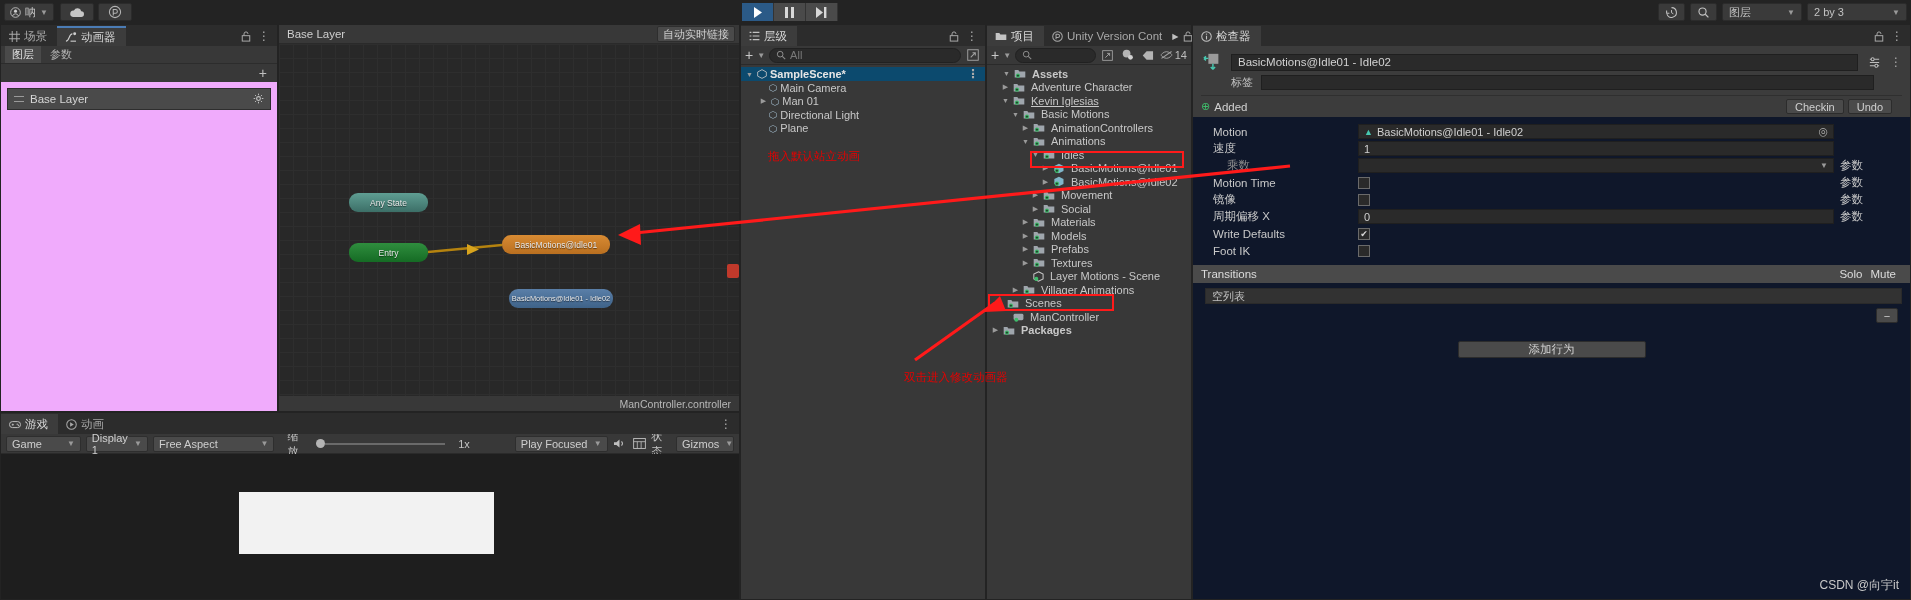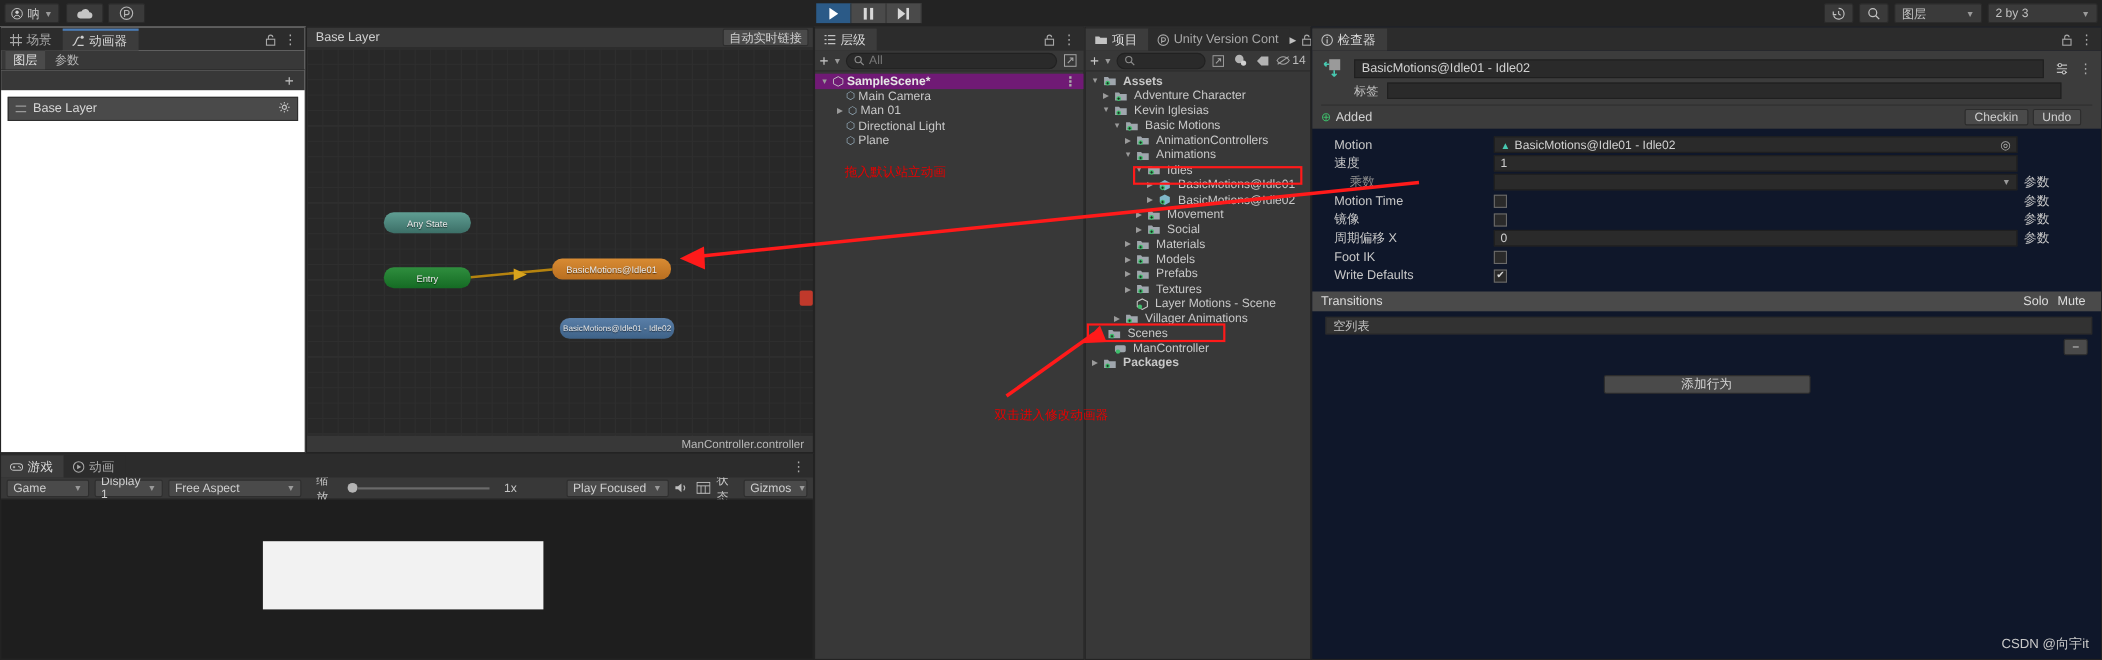--- a/index.html
+++ b/index.html
@@ -59,7 +59,7 @@
   .carrow { font-size: 8px; color: #9a9a9a; }
 
   
-  #animLeft { left: 0; top: 24px; width: 278px; height: 388px; background:#ffffff; }
+  #animLeft { left: 0; top: 24px; width: 278px; height: 388px; background:#f0abfc; }
   #animLeft .subtabs { height: 18px; background:#383838; display:flex; align-items:center; padding-left:4px; gap:2px; border-bottom:1px solid #2c2c2c;}
   .subtab { height: 17px; padding: 0 7px; display:flex; align-items:center; font-size:11px; color:#b4b4b4; }
   .subtab.sel { background:#4a4a4a; color:#e0e0e0; }

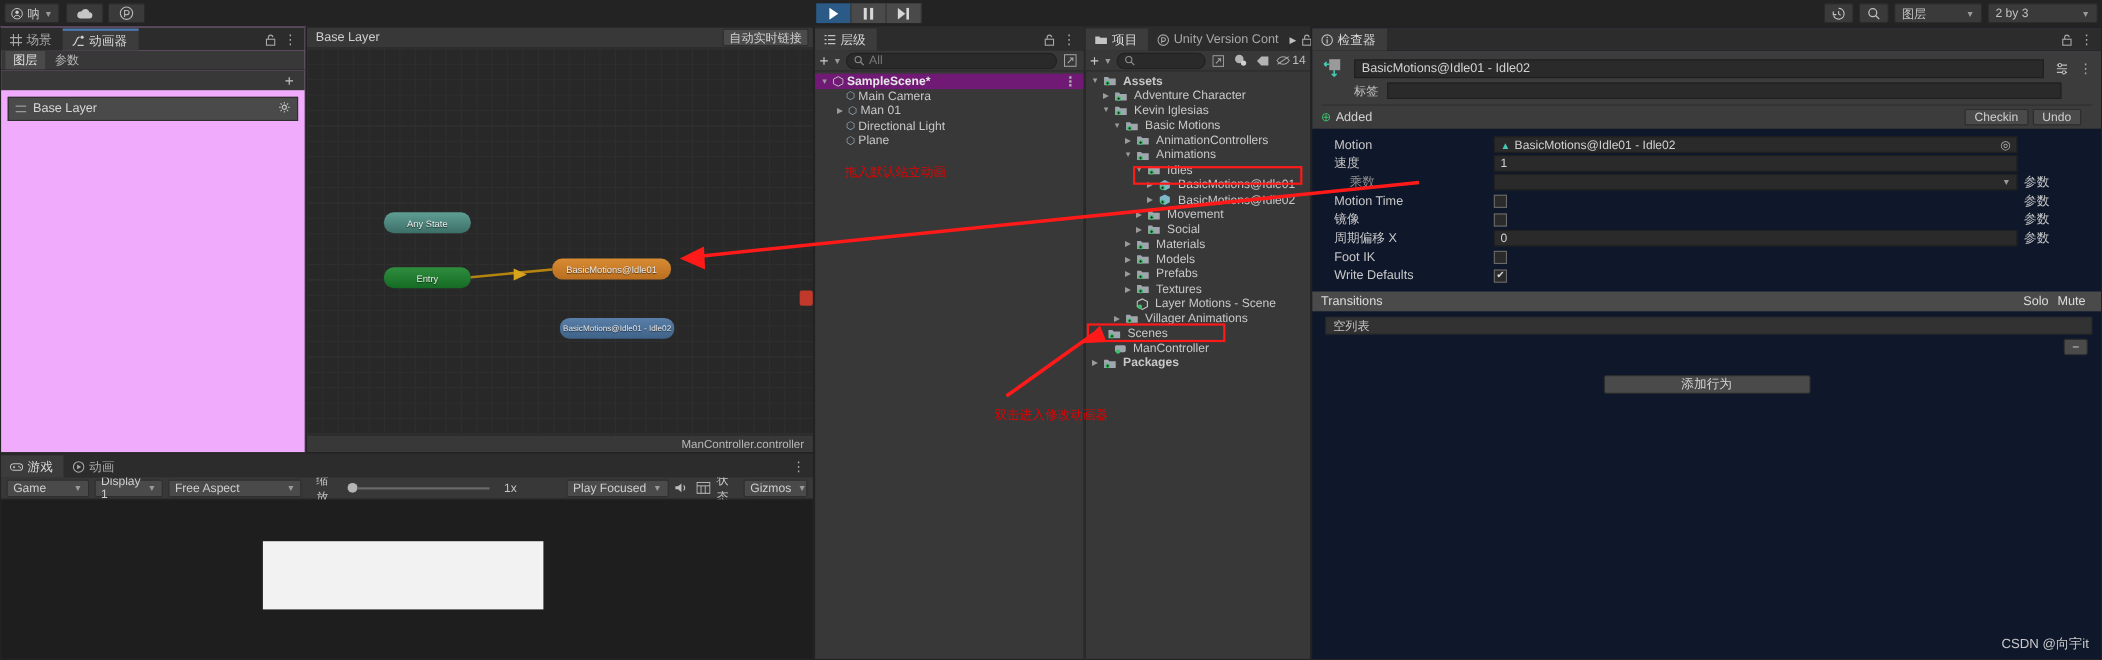--- a/index.html
+++ b/index.html
@@ -101,7 +101,7 @@
   
   #hier { left: 740px; top: 24px; width: 246px; height: 576px; background:#383838; }
   .treerow { height:13.5px; display:flex; align-items:center; gap:3px; font-size:11px; color:#c8c8c8; white-space:nowrap; }
-  .treerow.scene { background:#701a75; color:#e6e6e6; font-weight:bold; }
+  .treerow.scene { background:#0c4a6e; color:#e6e6e6; font-weight:bold; }
   .arrow { width:9px; text-align:center; color:#9a9a9a; font-size:7px; }
   .gico { color:#9fb8c8; font-size:9.5px; }
 

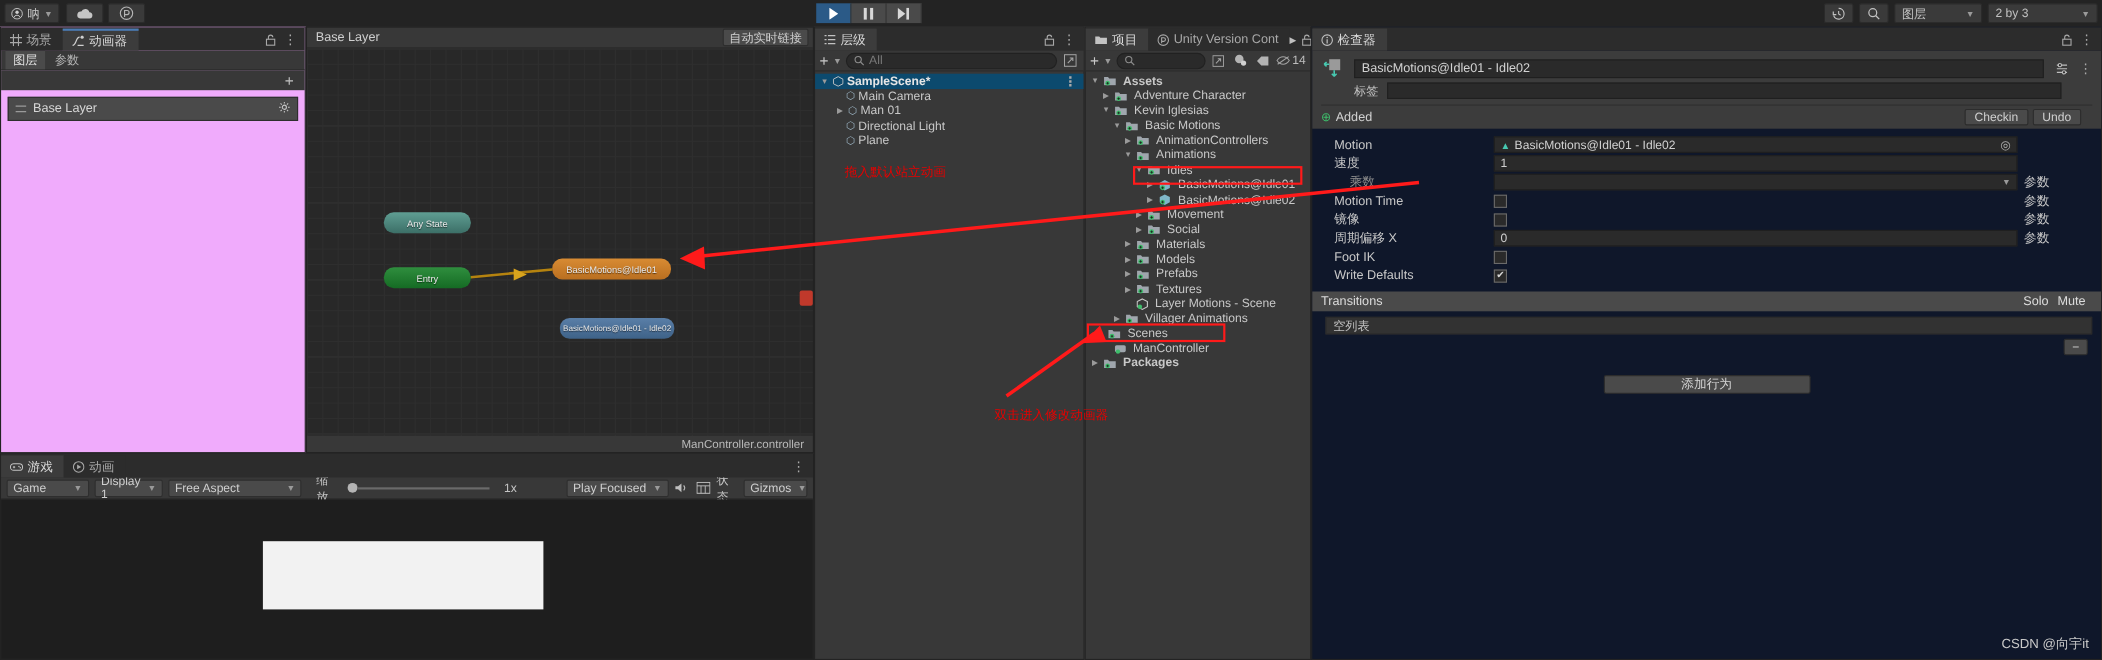--- a/index.html
+++ b/index.html
@@ -480,7 +480,7 @@
       </span>
     </div>
     <div id="projTree" style="padding-top:2px">
-        <div class="treerow" style="padding-left: 4px;">
+        <div class="treerow" style="padding-left: 15px;">
           <span class="arrow">▼</span>
           <span style="display: inline-flex; align-items: center;">
             <svg width="12" height="9" viewBox="0 0 13 10">

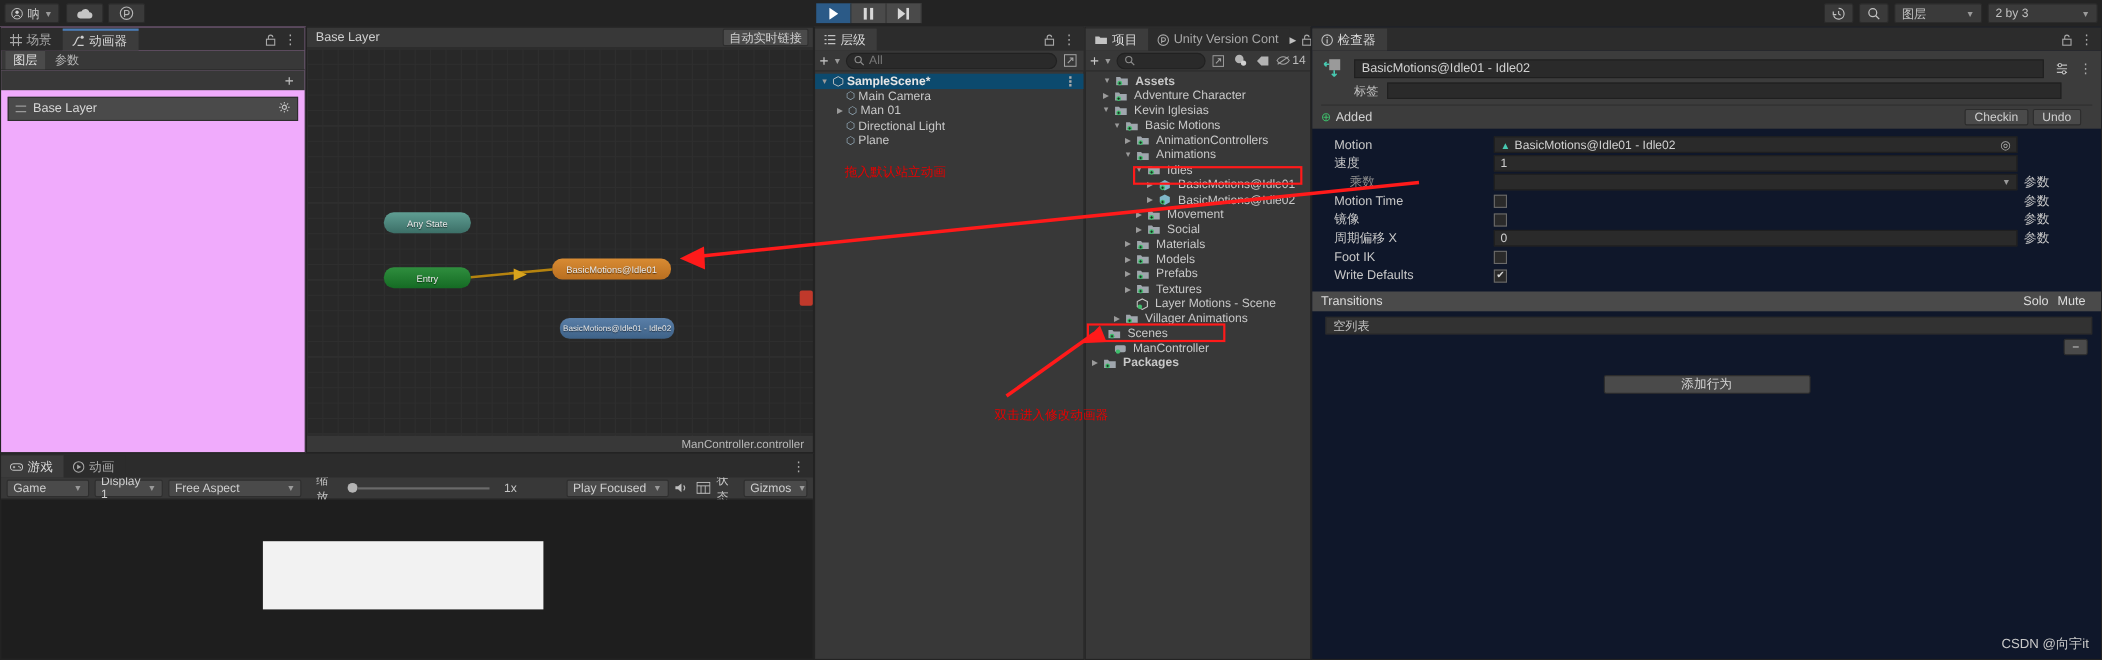--- a/index.html
+++ b/index.html
@@ -511,7 +511,7 @@
               <path d="M4.2 6.1v2.6M2.9 7.4h2.6" stroke="#1d1d1d" stroke-width="0.8"></path>
             </svg>
           </span>
-          <span style="padding-left: 3px;">Kevin Iglesias</span>
+          <span style="padding-left: 3px; text-decoration: underline;">Kevin Iglesias</span>
         </div>
         <div class="treerow" style="padding-left: 24px;">
           <span class="arrow">▼</span>

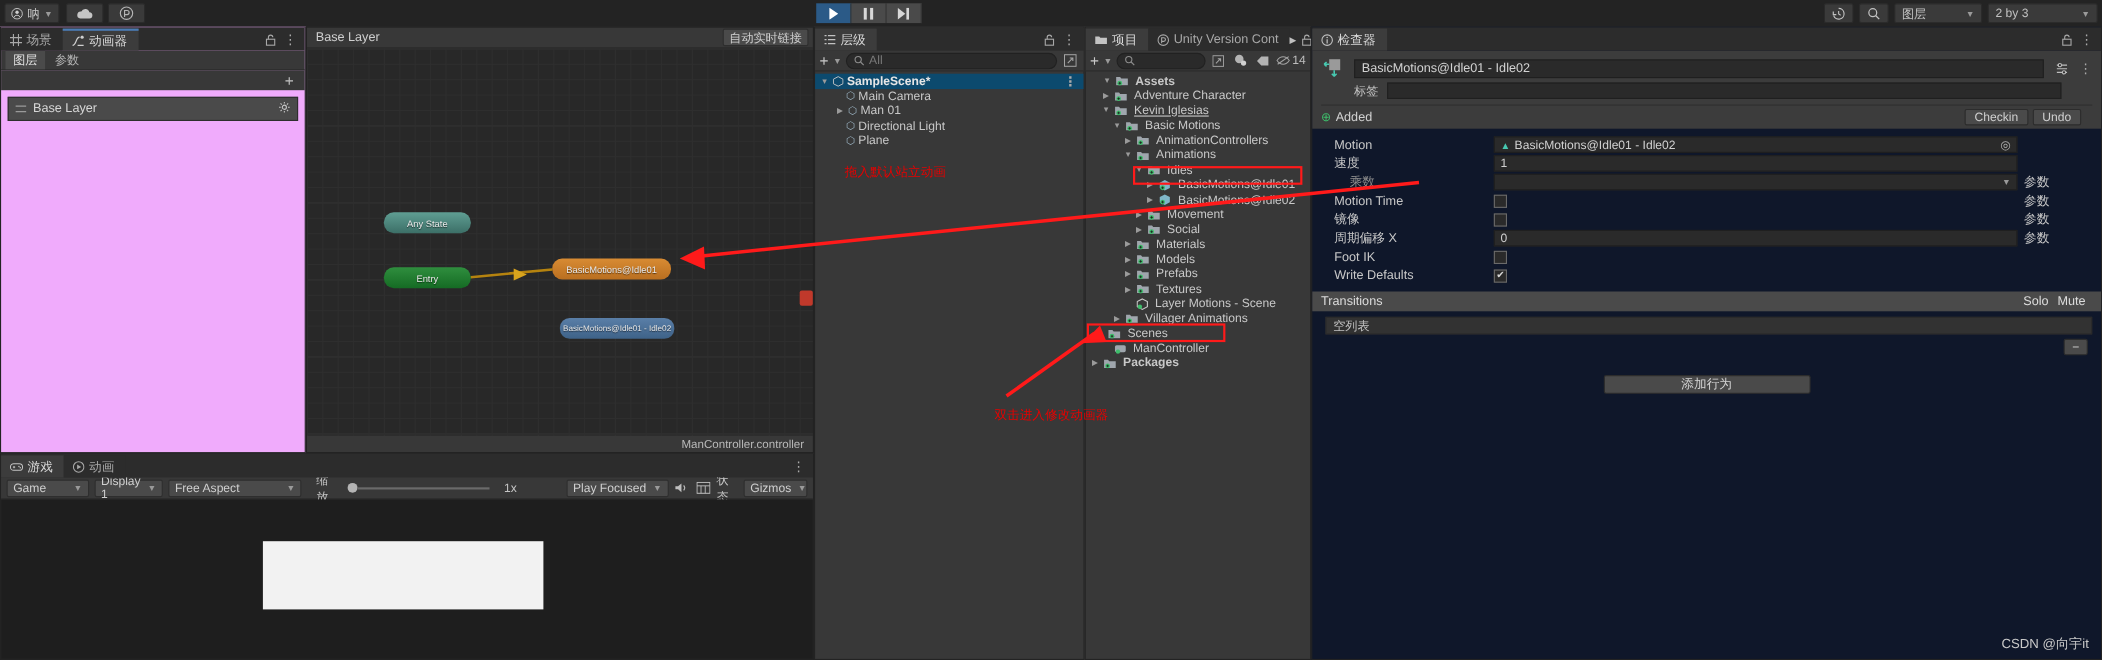--- a/index.html
+++ b/index.html
@@ -821,18 +821,18 @@
       </div>
 
       <div class="prow">
+        <div class="plabel">Write Defaults</div>
+        <div class="pval">
+            <div class="cb">✔</div>
+            <div style="flex:1"></div>
+            <div class="ptail"></div>
+          </div>
+      </div>
+
+      <div class="prow">
         <div class="plabel">Foot IK</div>
         <div class="pval">
             <div class="cb"></div>
-            <div style="flex:1"></div>
-            <div class="ptail"></div>
-          </div>
-      </div>
-
-      <div class="prow">
-        <div class="plabel">Write Defaults</div>
-        <div class="pval">
-            <div class="cb">✔</div>
             <div style="flex:1"></div>
             <div class="ptail"></div>
           </div>

